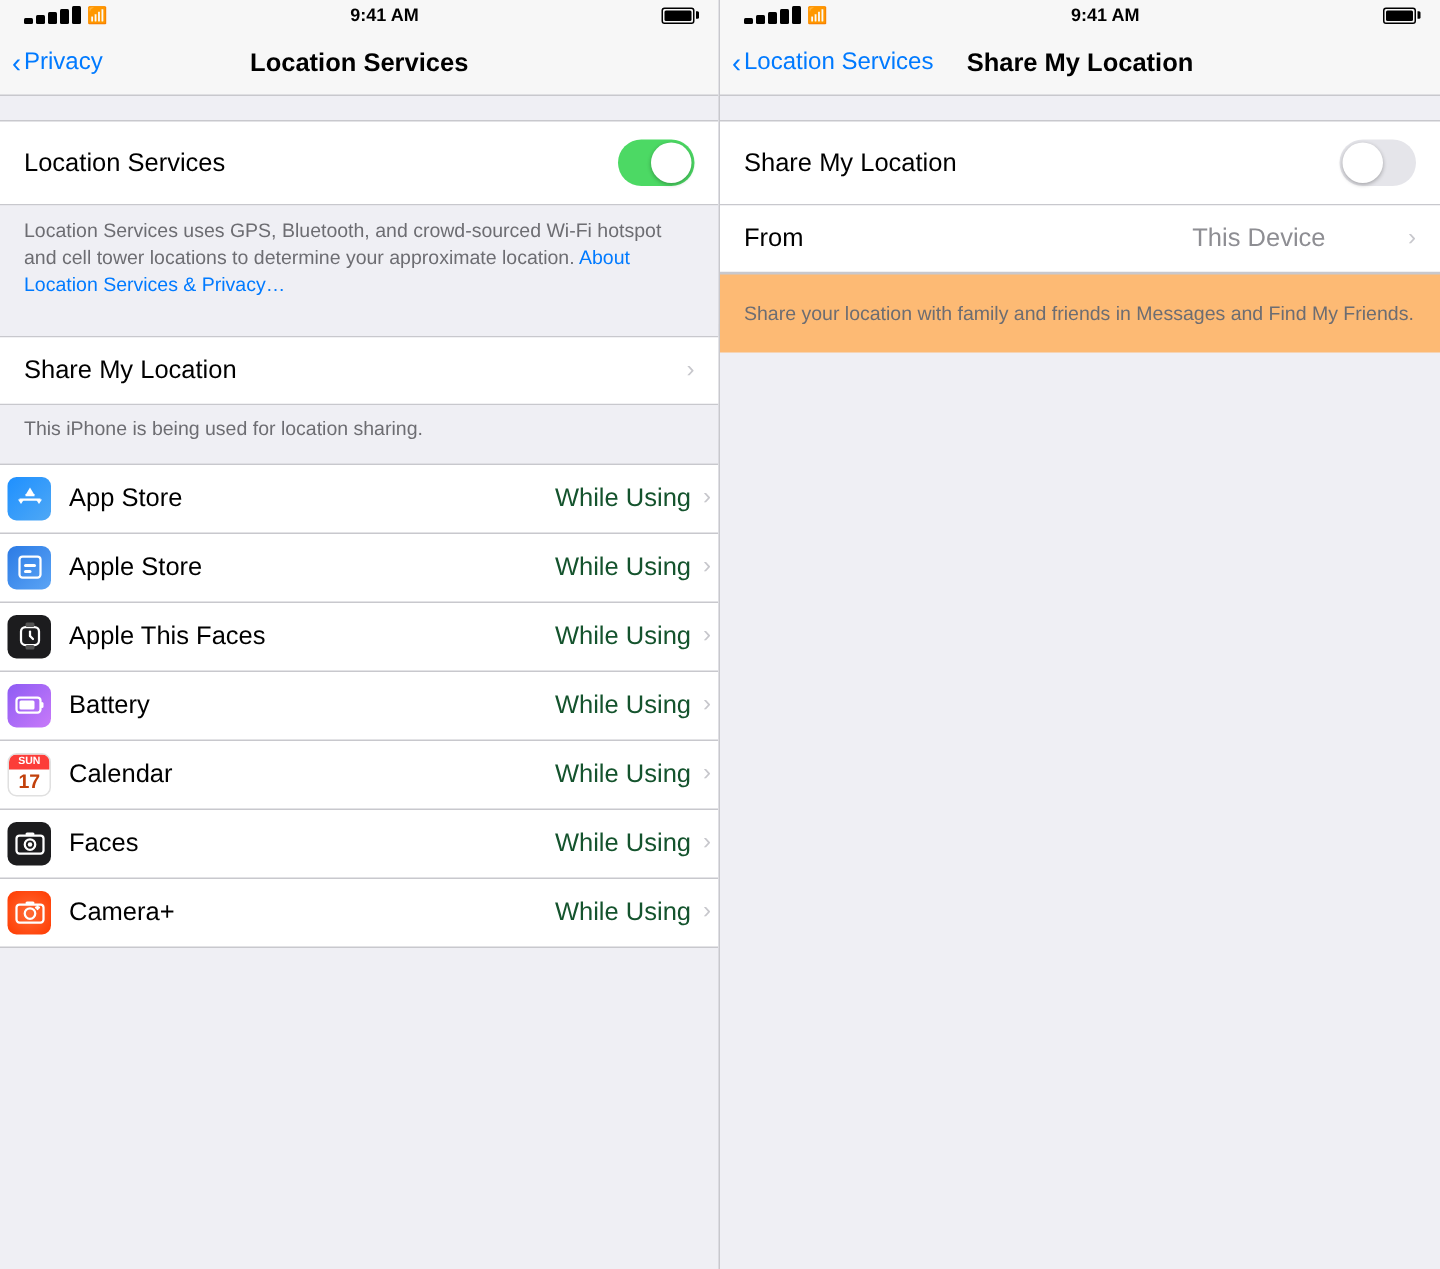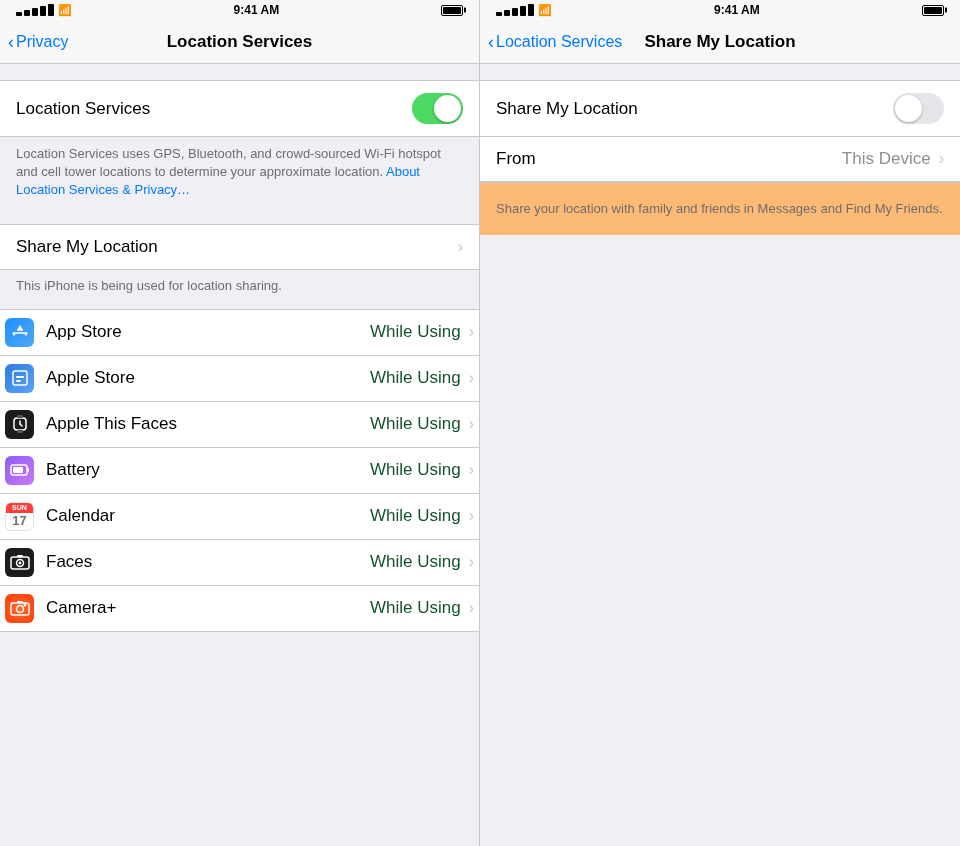--- a/index.html
+++ b/index.html
@@ -496,7 +496,7 @@
           </div>
         </div>
 
-        <div class="list-row" style="border-bottom:none;">
+        <div class="list-row" style="border-bottom:none;gap:47px;">
           <span class="list-row-title">From</span>
           <span class="list-row-value">This Device</span>
           <span class="chevron-right">›</span>

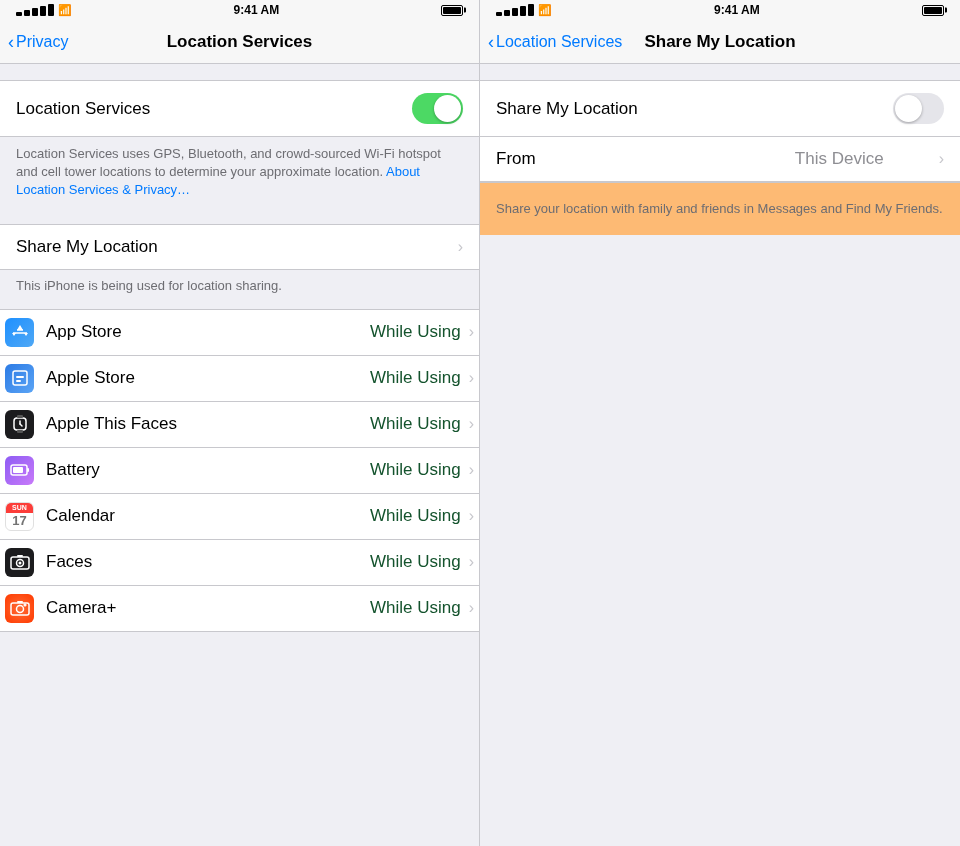--- a/index.html
+++ b/index.html
@@ -416,7 +416,7 @@
           <div style="background:#fc3d39;width:100%;height:10px;border-radius:4px 4px 0 0;display:flex;align-items:center;justify-content:center;">
             <span style="font-size:7px;color:white;font-weight:600;">SUN</span>
           </div>
-          <span style="font-size:13px;font-weight:700;color:#737373;line-height:1;margin-top:1px;">17</span>
+          <span style="font-size:13px;font-weight:700;color:#c2410c;line-height:1;margin-top:1px;">17</span>
         </div>
         <span class="app-name">Calendar</span>
         <span class="app-permission">While Using</span>

